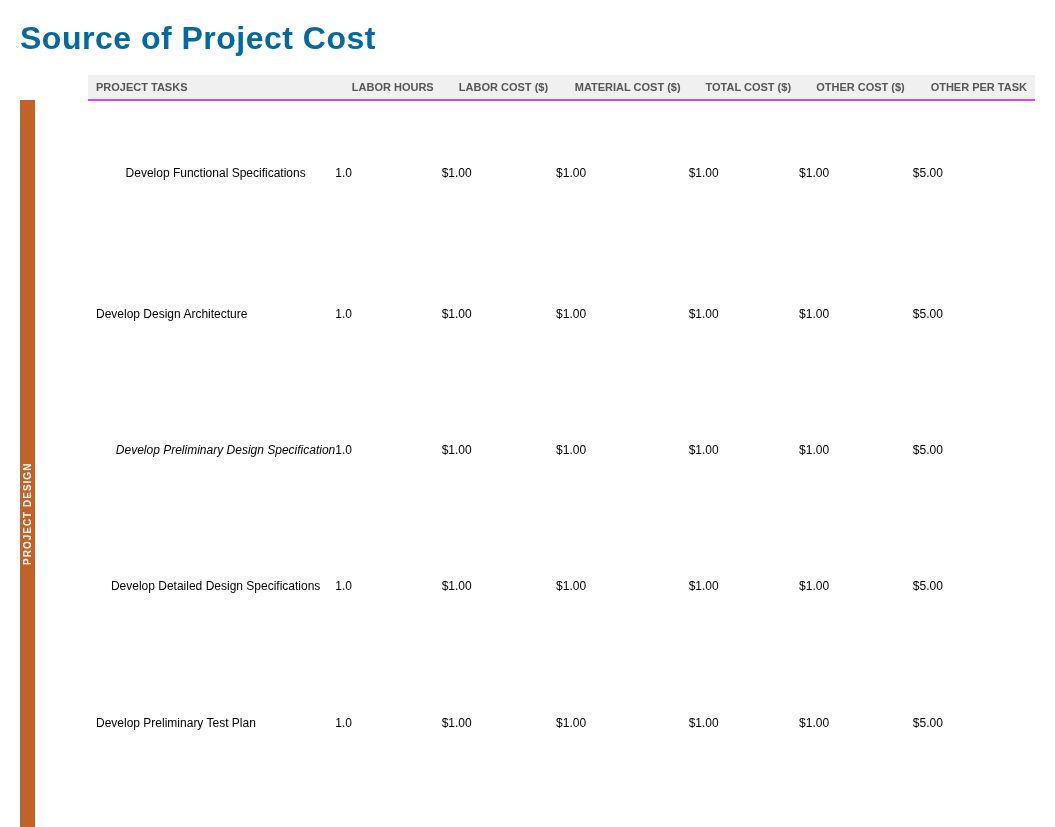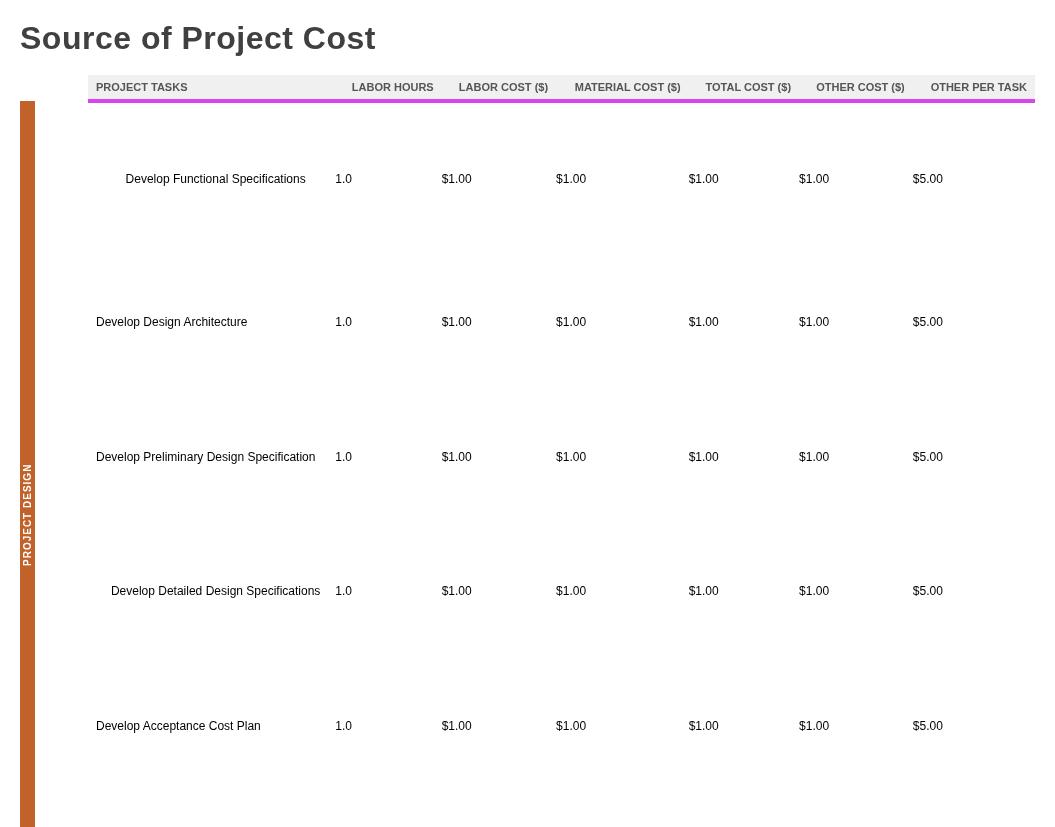--- a/index.html
+++ b/index.html
@@ -13,7 +13,7 @@
     h1 {
       font-size: 32px;
       font-weight: bold;
-      color: #404040;
+      color: #0369a1;
       margin-bottom: 18px;
       letter-spacing: 0.5px;
     }

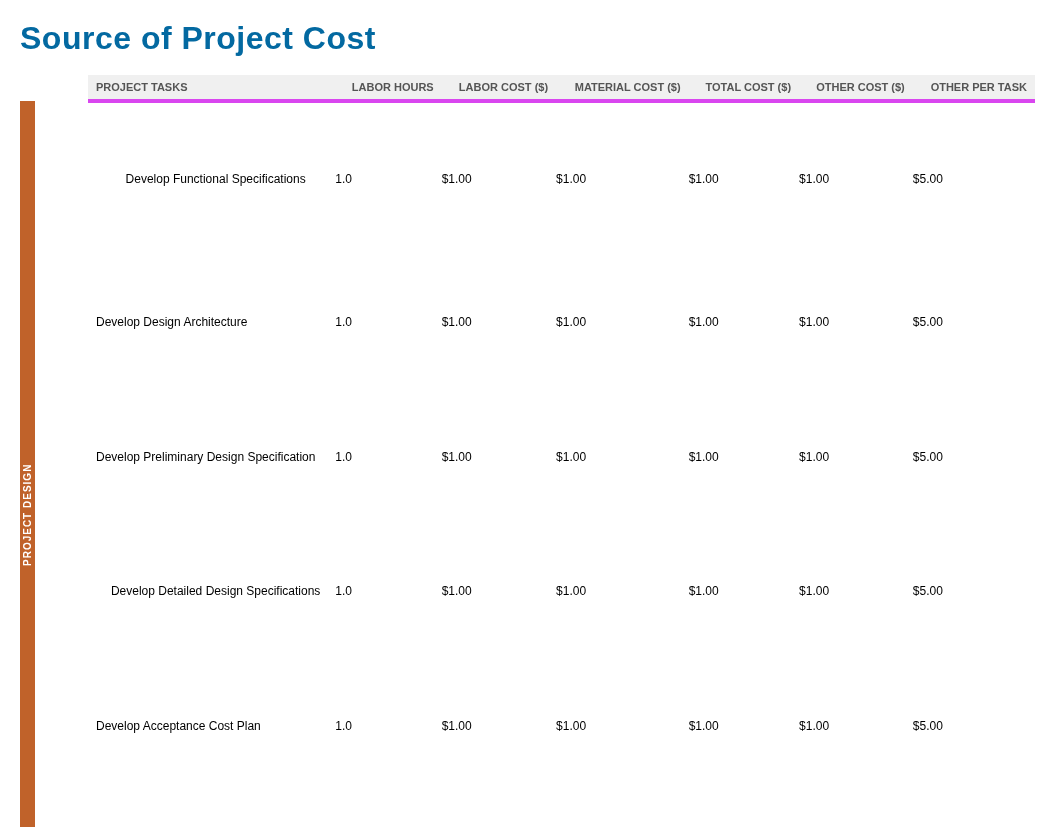--- a/index.html
+++ b/index.html
@@ -32,7 +32,7 @@
       font-size: 11px;
       padding: 6px 8px;
       text-align: right;
-      border-bottom: 4px solid #d946ef;
+      border-bottom: 2px solid #d946ef;
       white-space: nowrap;
     }
     thead tr th:first-child {

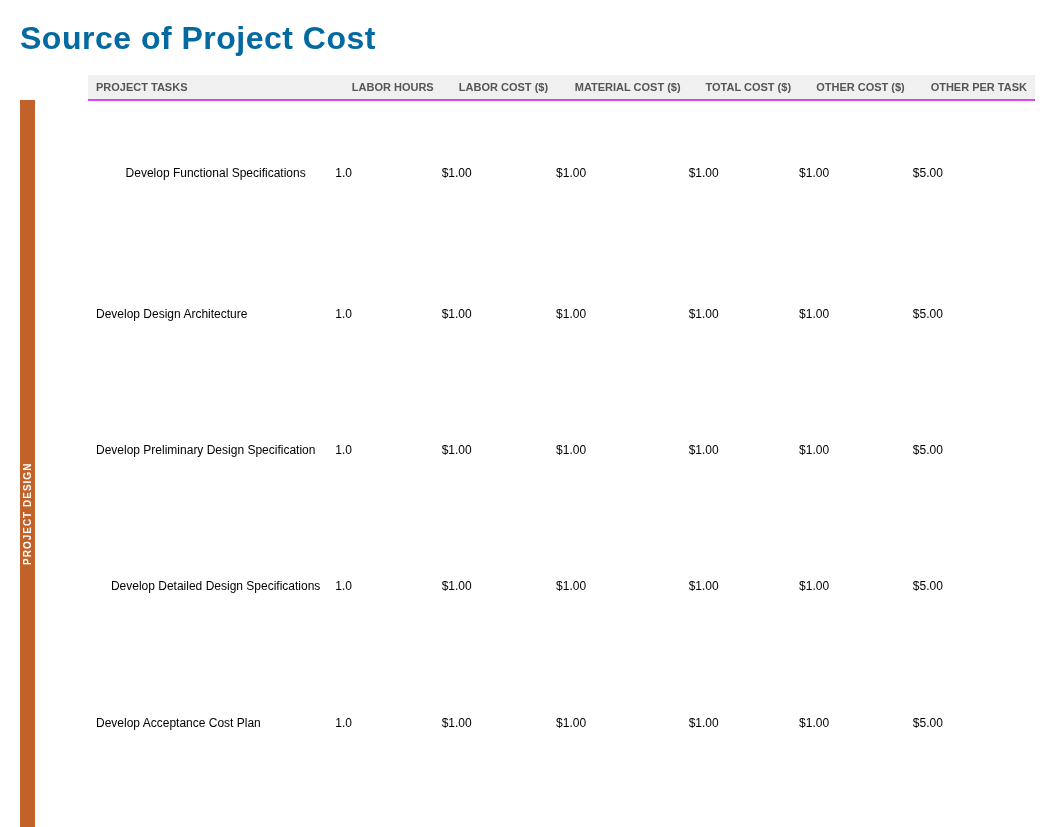--- a/index.html
+++ b/index.html
@@ -110,7 +110,7 @@
           <td>$5.00</td>
         </tr>
         <tr>
-          <td style="text-align: left; padding-left: 8px;">Develop Preliminary Design Specification</td>
+          <td style="text-align: right; padding-left: 8px; font-style: italic;">Develop Preliminary Design Specification</td>
           <td>1.0</td>
           <td>$1.00</td>
           <td>$1.00</td>

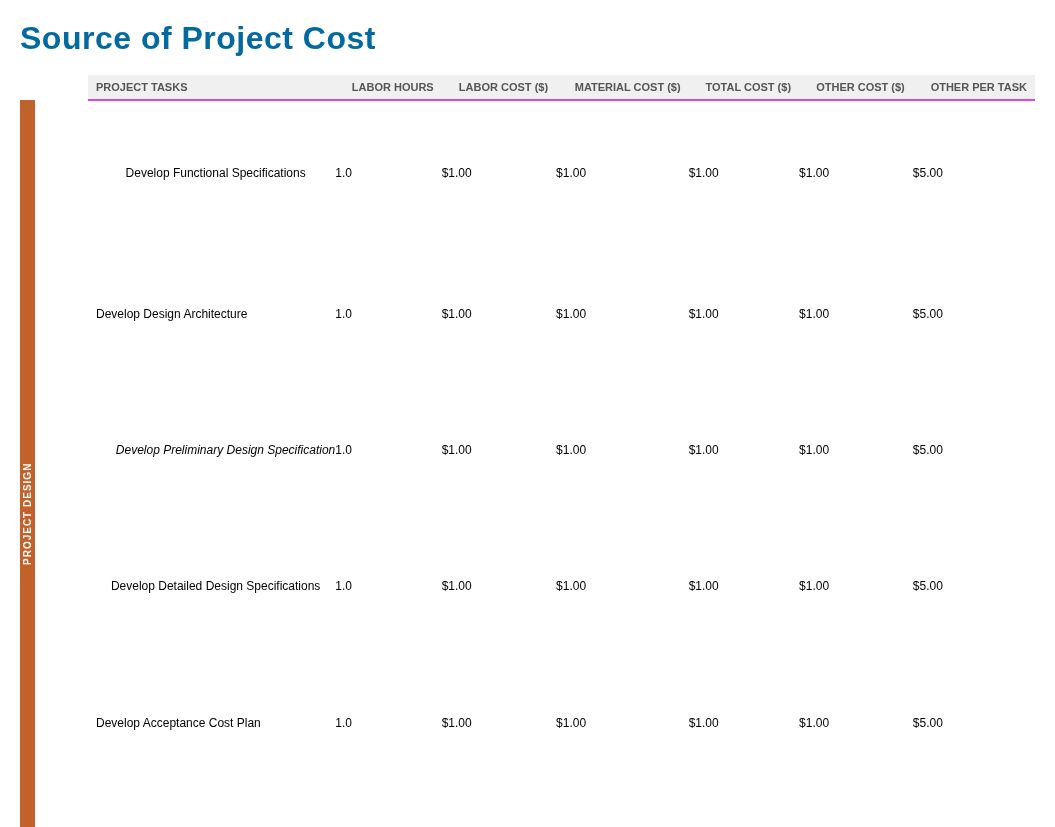--- a/index.html
+++ b/index.html
@@ -128,7 +128,7 @@
           <td>$5.00</td>
         </tr>
         <tr>
-          <td style="text-align: left; padding-left: 8px;">Develop Acceptance Cost Plan</td>
+          <td style="text-align: left; padding-left: 8px;">Develop Preliminary Test Plan</td>
           <td>1.0</td>
           <td>$1.00</td>
           <td>$1.00</td>

